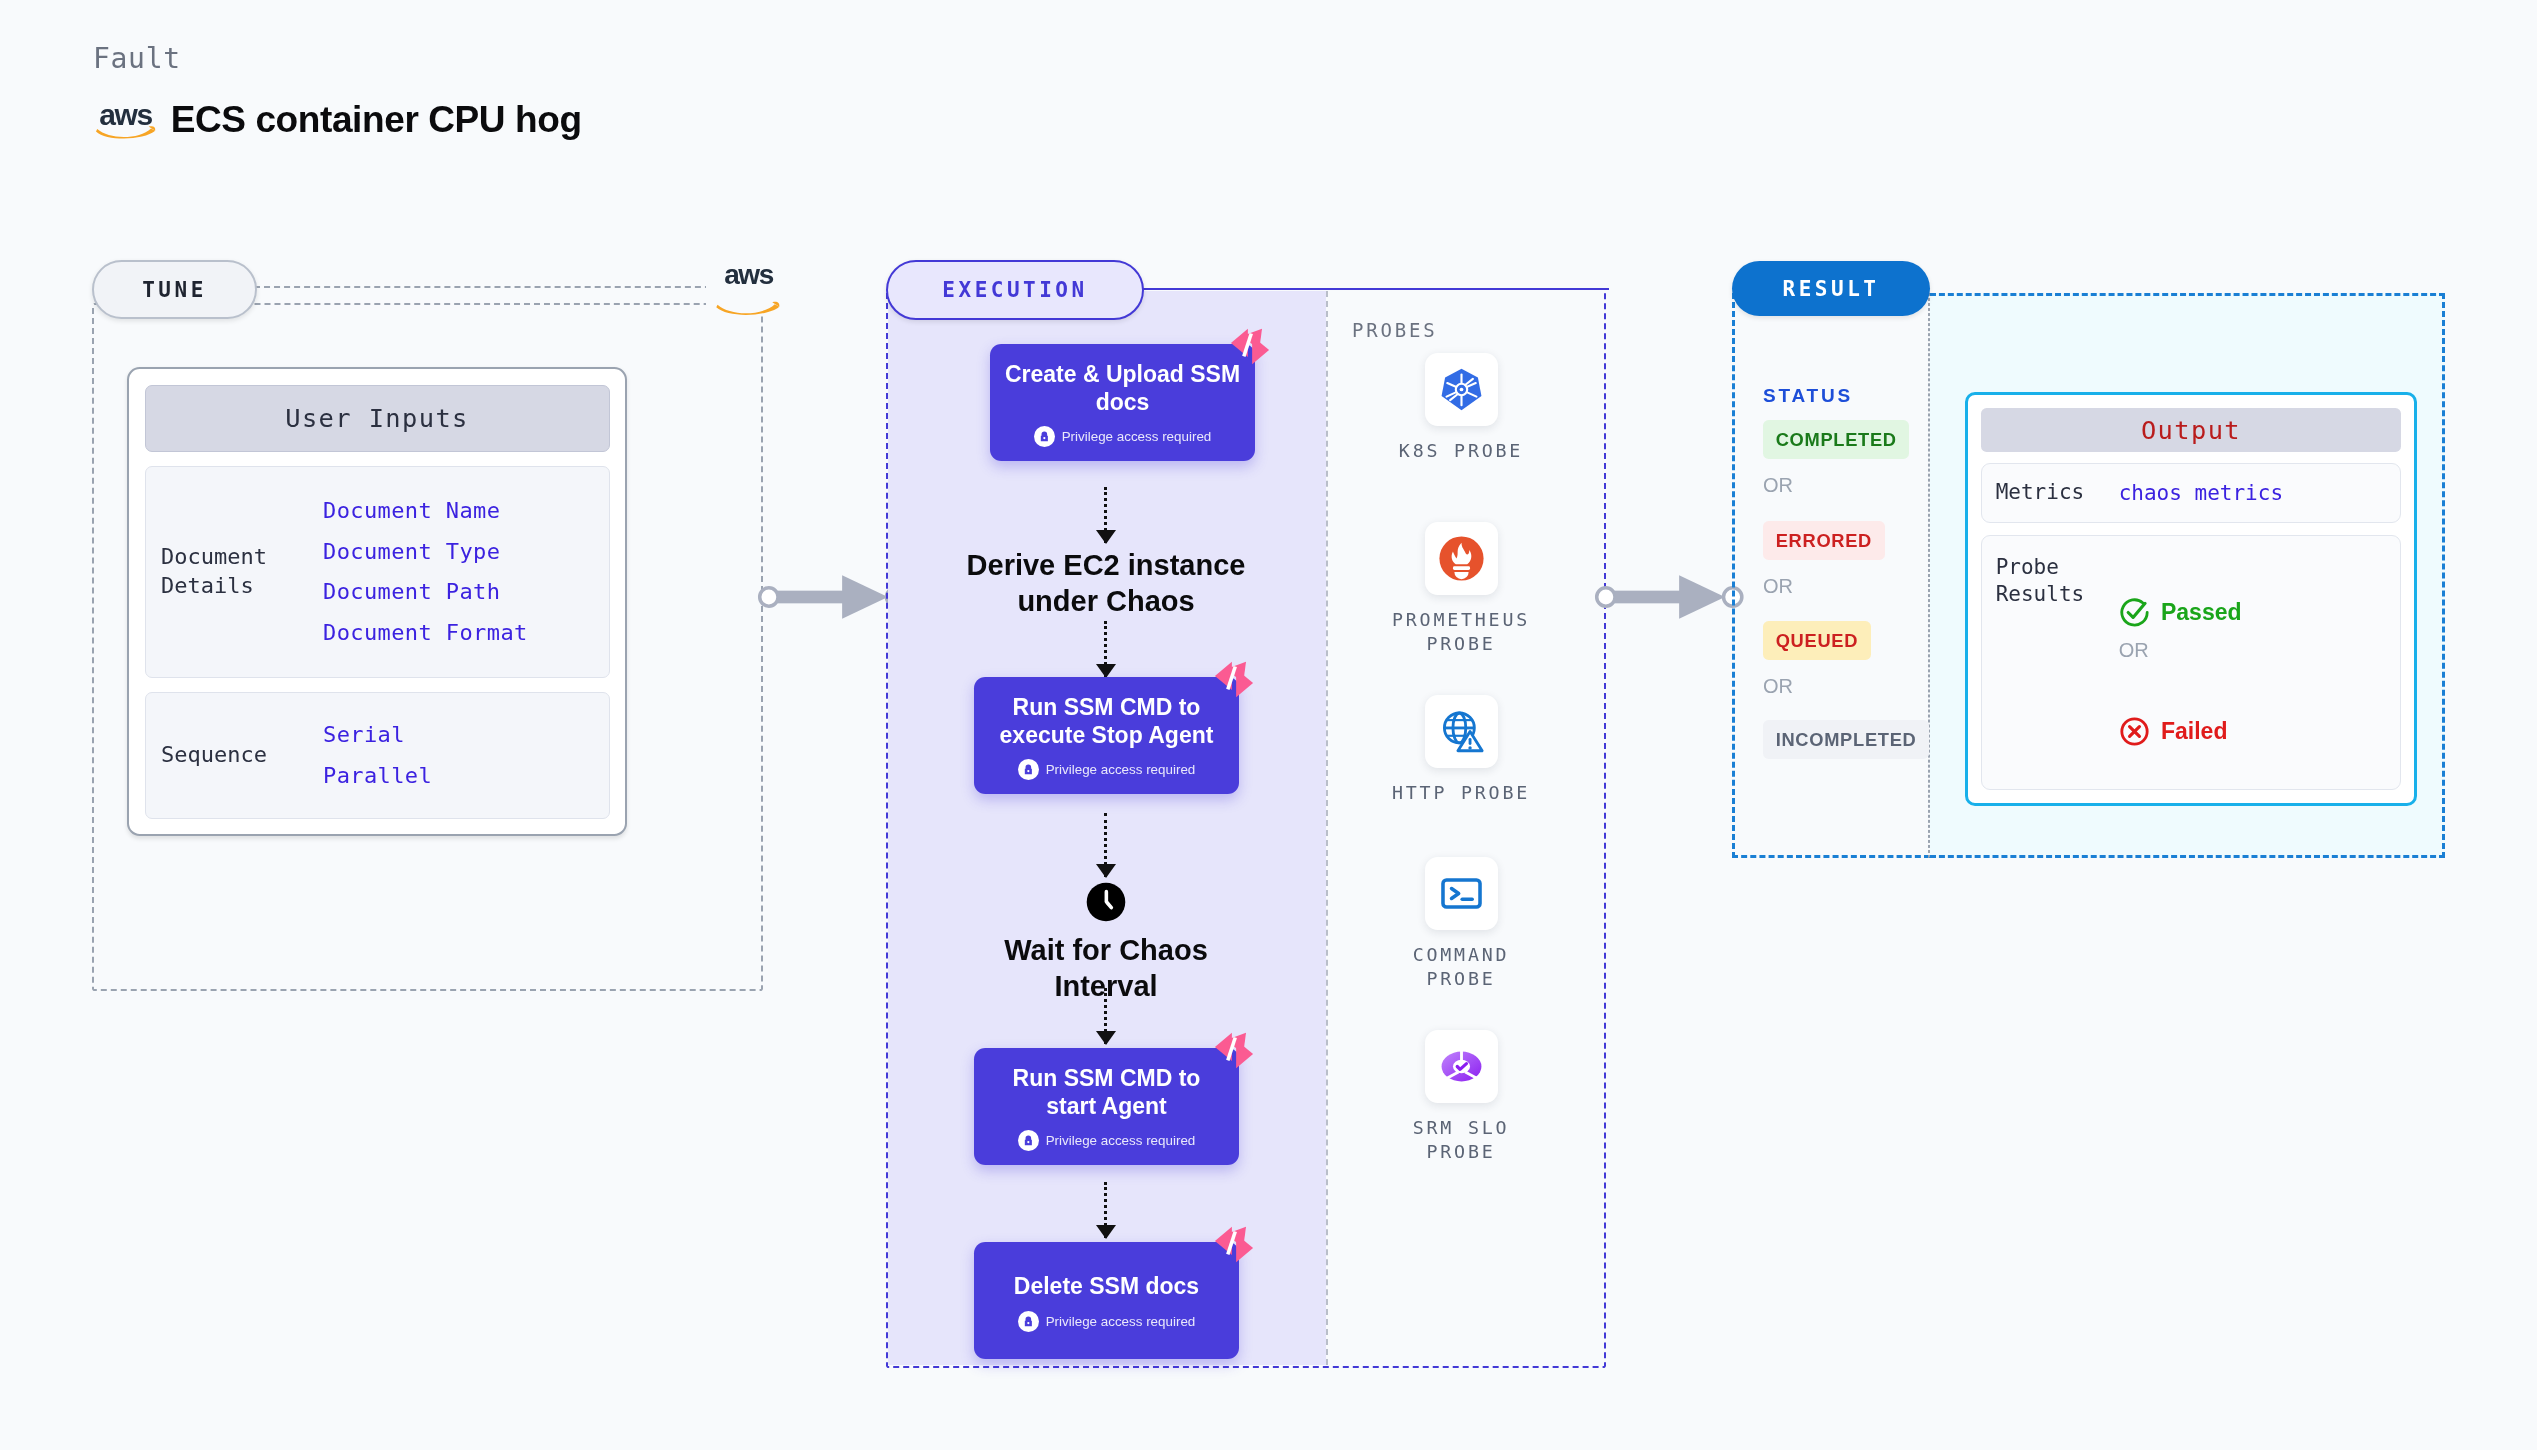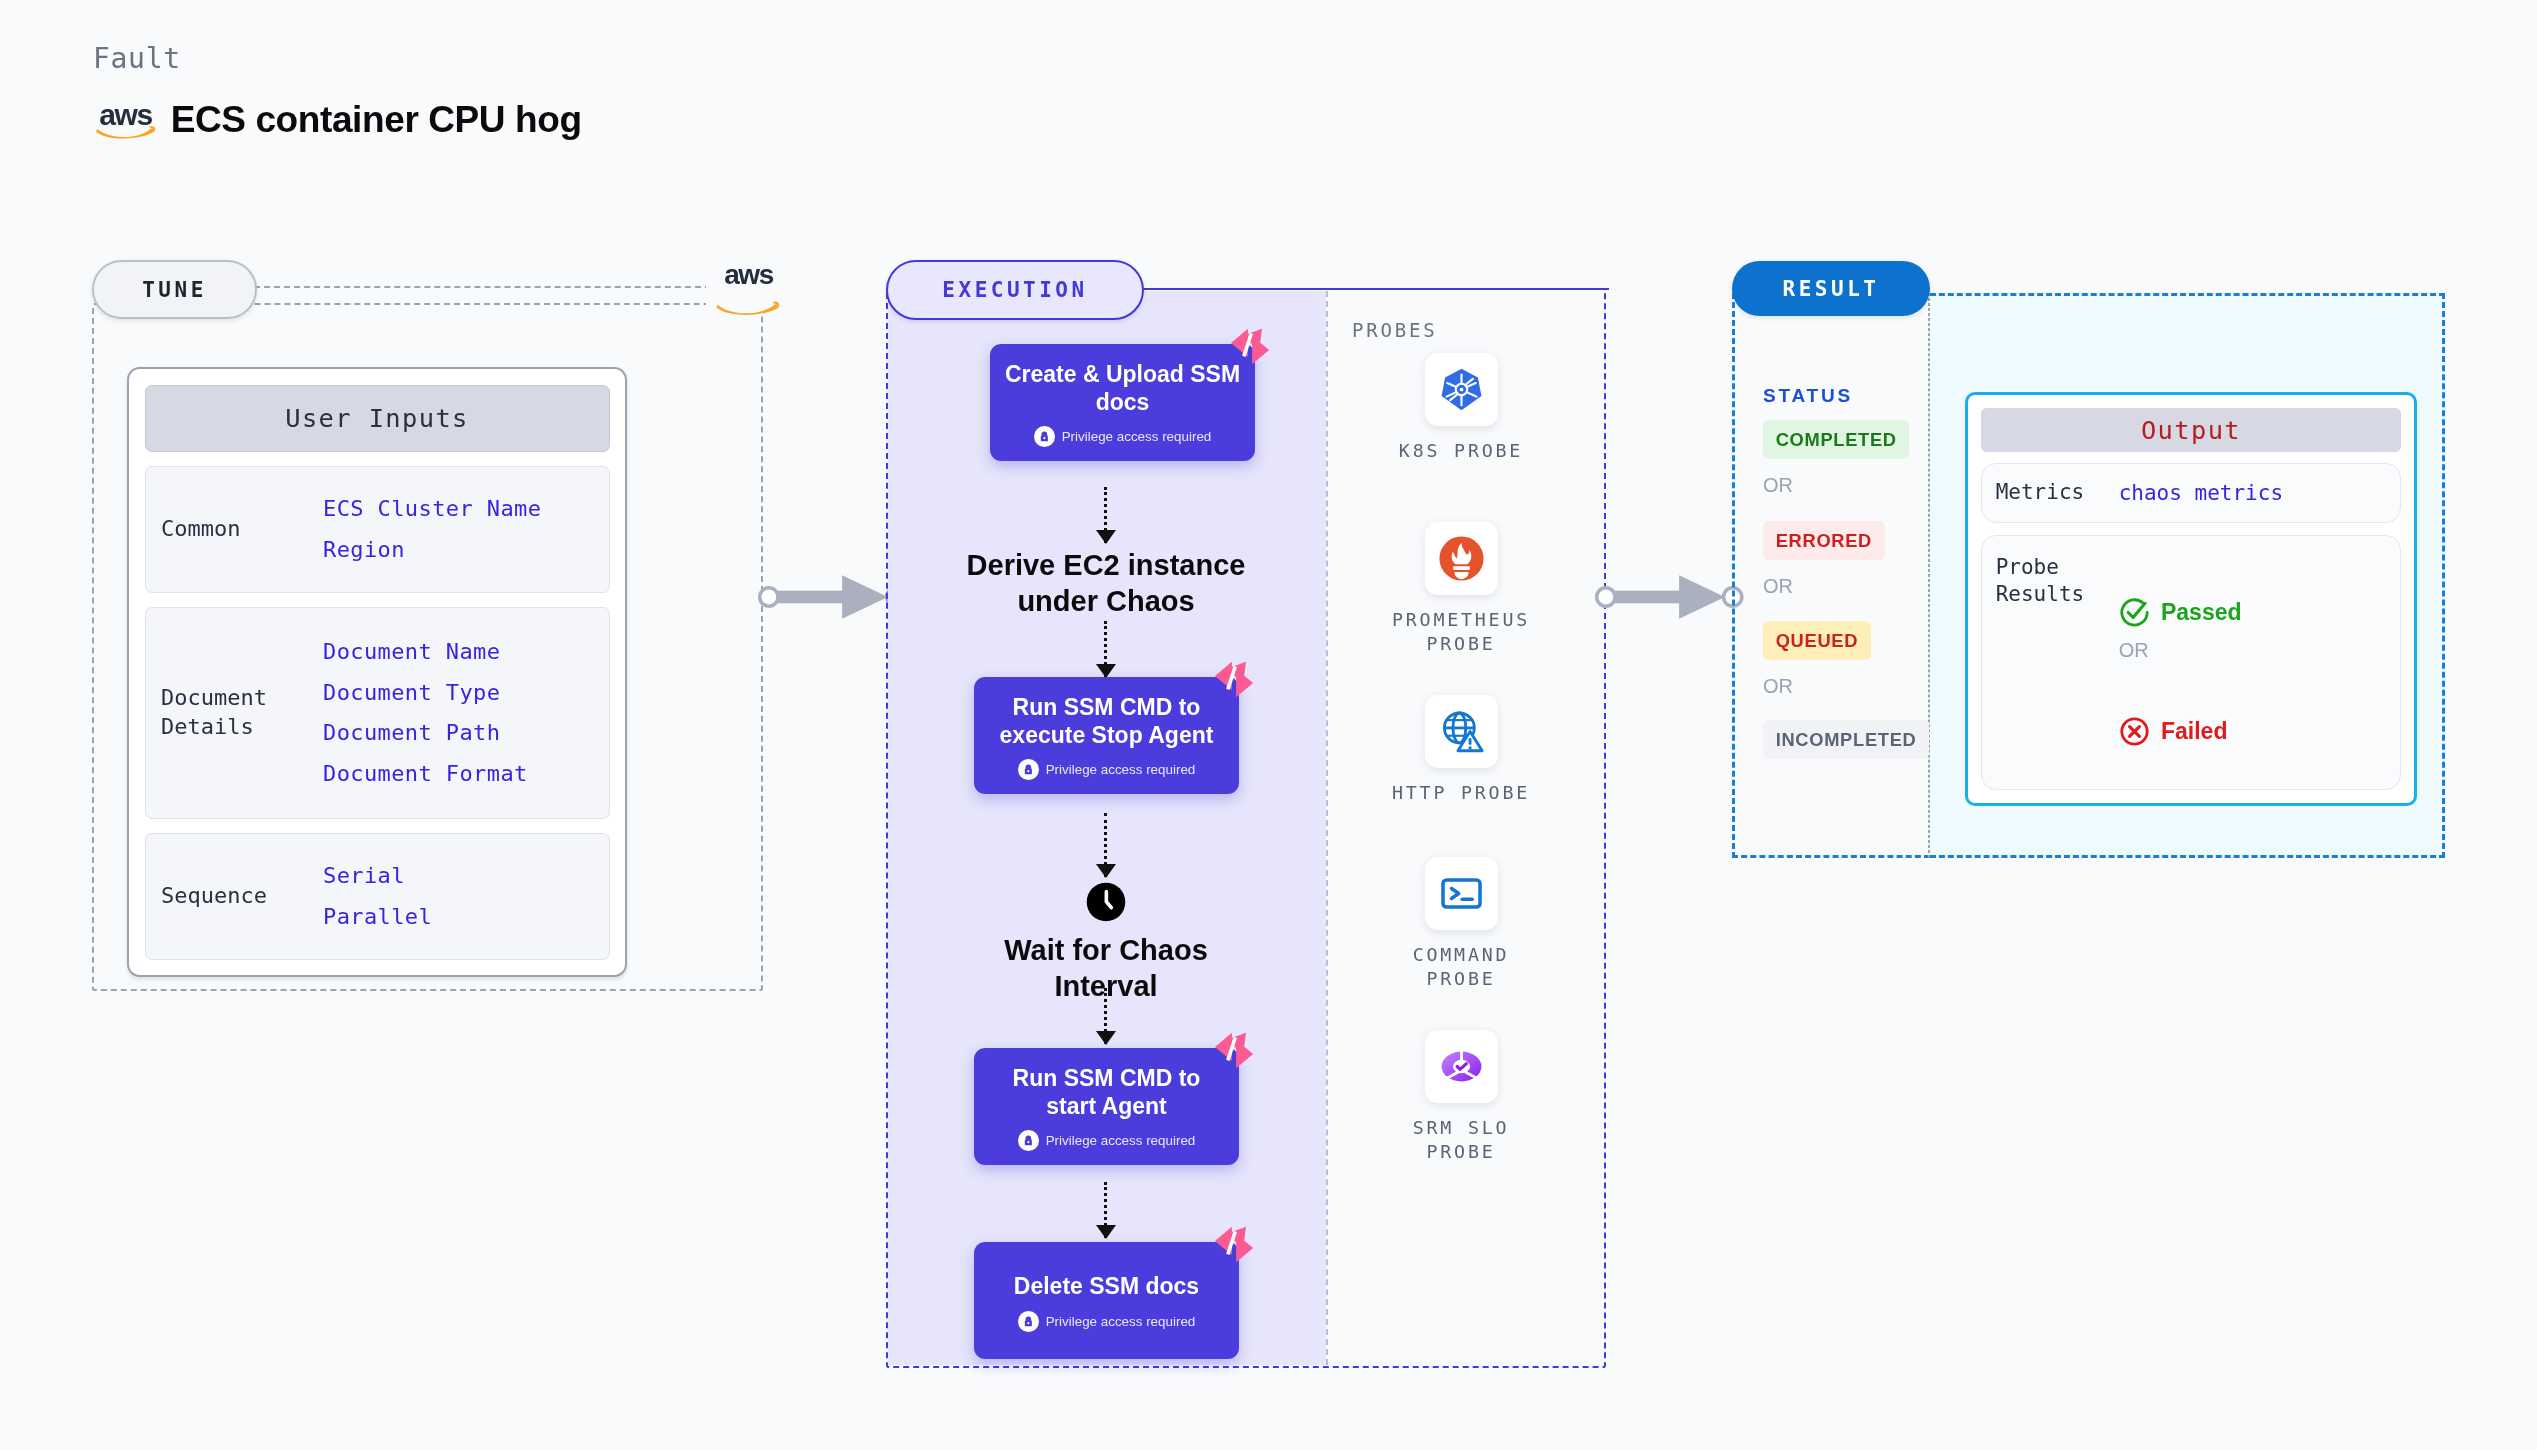--- a/index.html
+++ b/index.html
@@ -123,7 +123,7 @@
      display:flex;align-items:center;justify-content:center;
      font-size:25.4px;color:#b91c1c;letter-spacing:1.4px;}
   .out-row{margin-top:11.3px;background:#fafbfd;border:1.4px solid #e2e6ee;
-     border-radius:15px;display:flex;align-items:center;padding:15.5px 14px;
+     border-radius:9px;display:flex;align-items:center;padding:15.5px 14px;
      box-sizing:border-box;}
   .out-row-label{width:123px;flex:0 0 123px;font-size:21px;color:#2b3040;line-height:1.3;}
   .out-metric-value{font-size:21px;color:#3b22e0;}

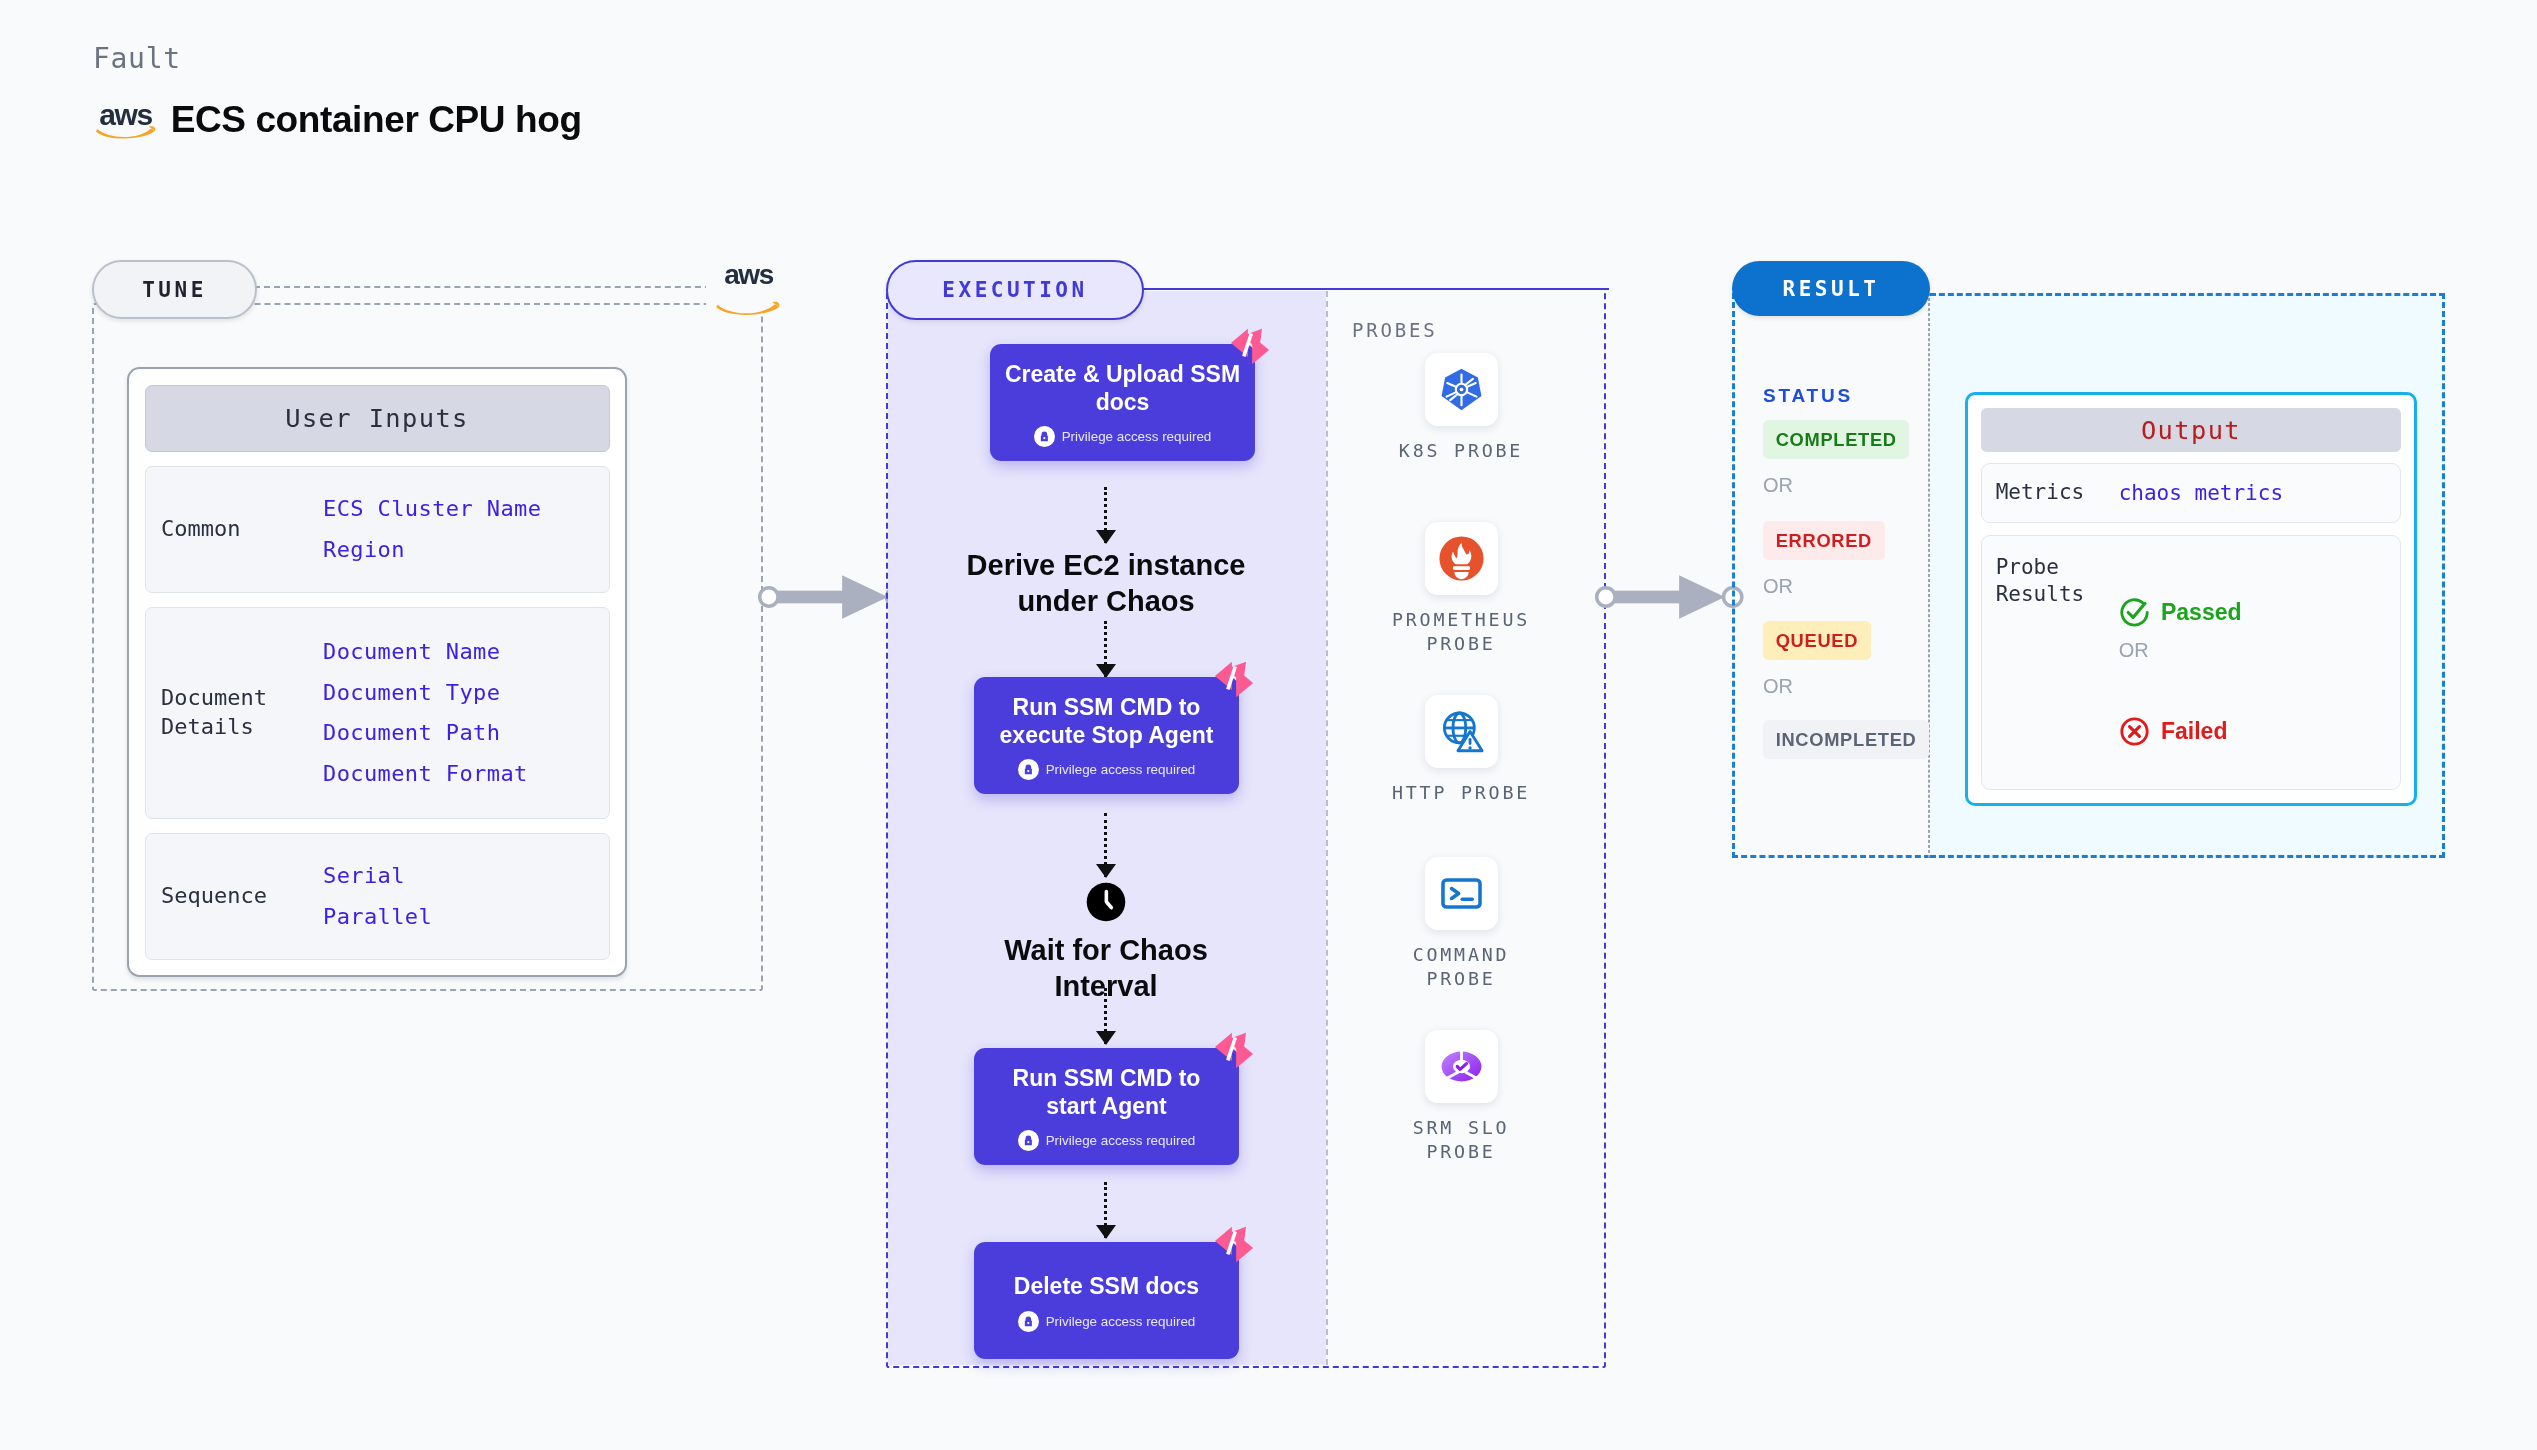--- a/index.html
+++ b/index.html
@@ -166,13 +166,6 @@
 <div id="user-inputs-card">
   <div id="user-inputs-header" class="mono">User Inputs</div>
 
-  <div class="ui-group" style="height:127px;">
-    <div class="ui-group-label mono">Common</div>
-    <div class="ui-group-values">
-      <div class="ui-value mono">ECS Cluster Name</div>
-      <div class="ui-value mono">Region</div>
-    </div>
-  </div>
 
   <div class="ui-group" style="height:212px;">
     <div class="ui-group-label mono">Document Details</div>

